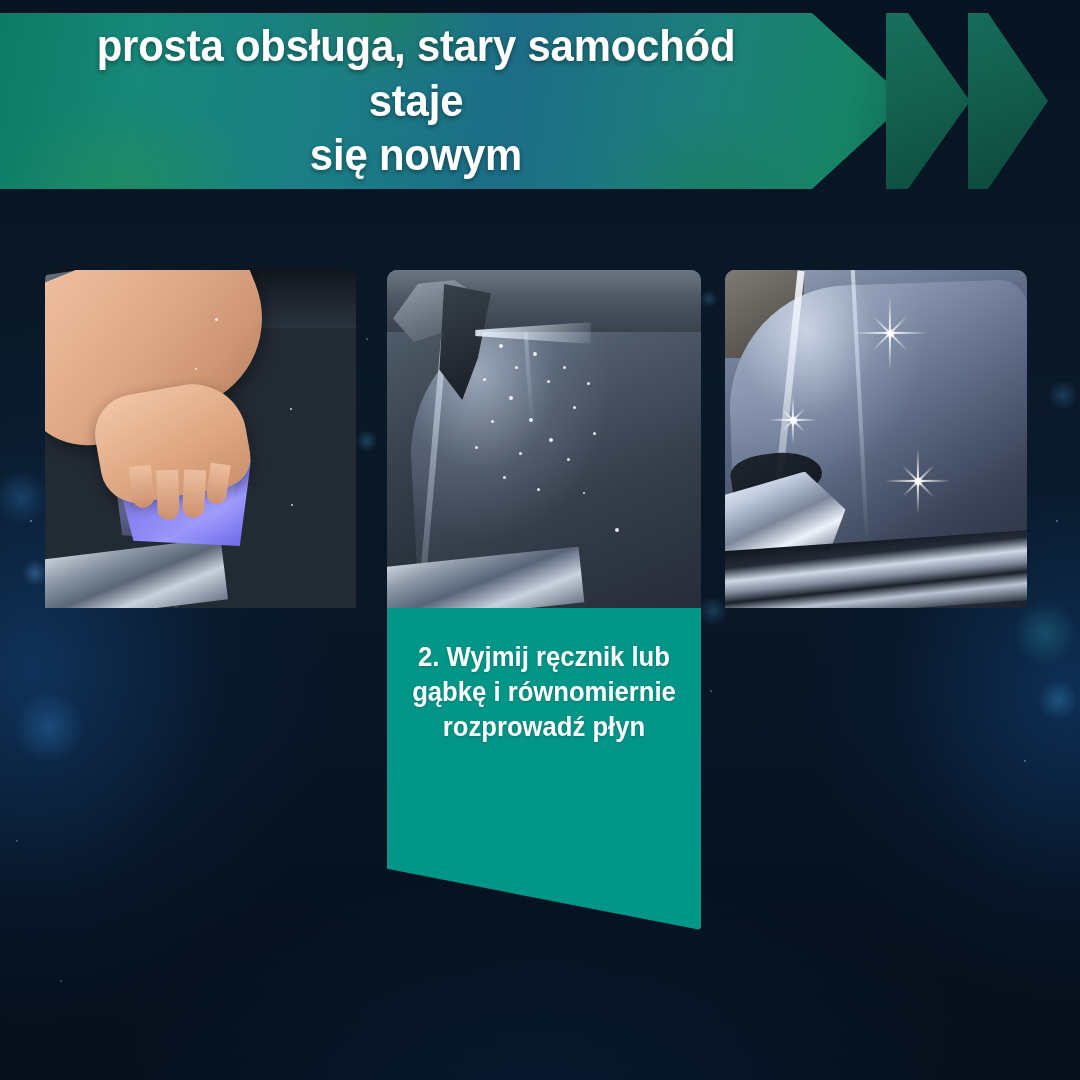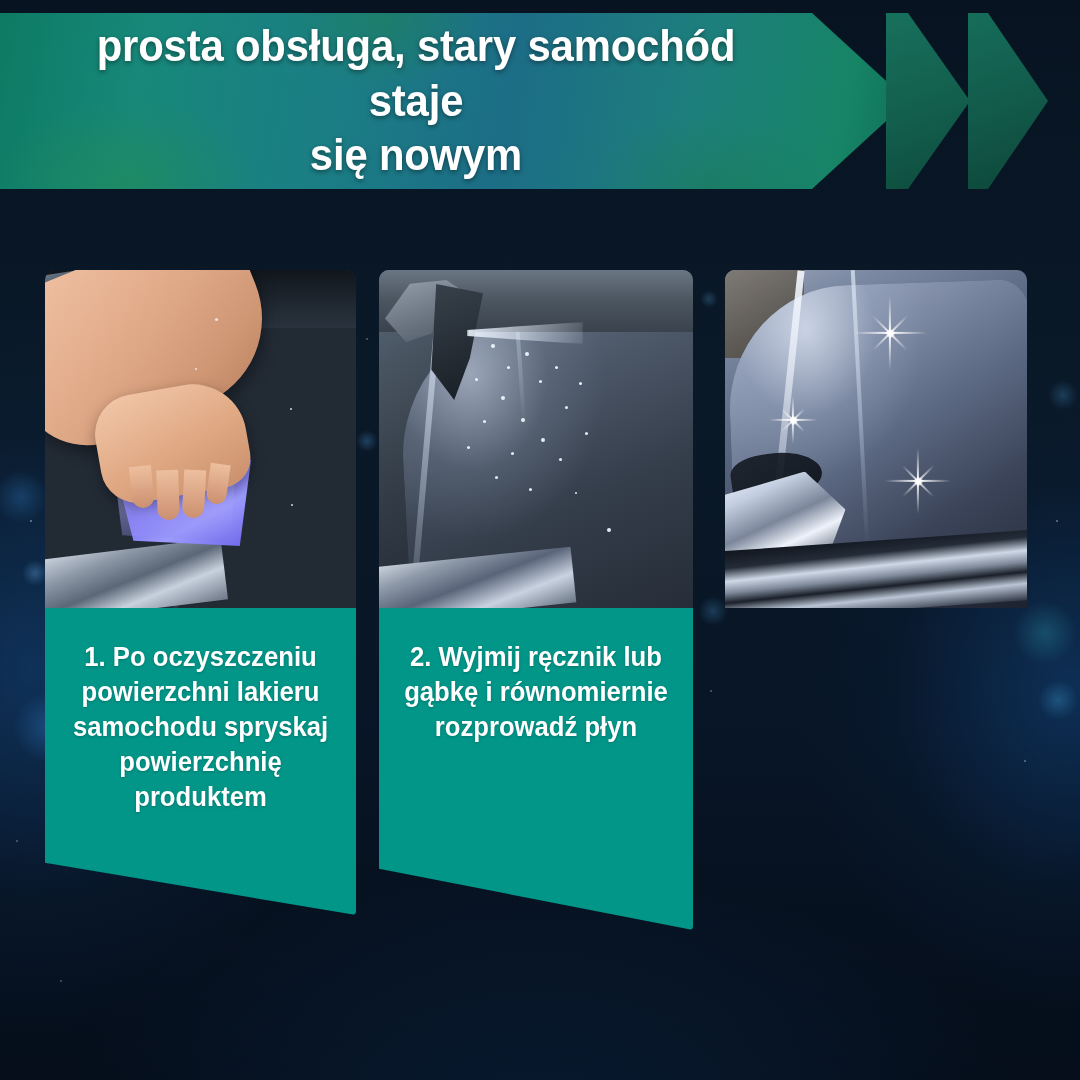--- a/index.html
+++ b/index.html
@@ -232,9 +232,6 @@
         <div class="dust" style="left:245px;top:138px;width:2px;height:2px;"></div>
         <div class="dust" style="left:246px;top:234px;width:2px;height:2px;"></div>
       </div>
-    </div>
-    <div class="card-body">
-      <div class="card-text">1. Po oczyszczeniu powierzchni lakieru samochodu spryskaj powierzchnię produktem</div>
     </div>
   </div>
 </div>

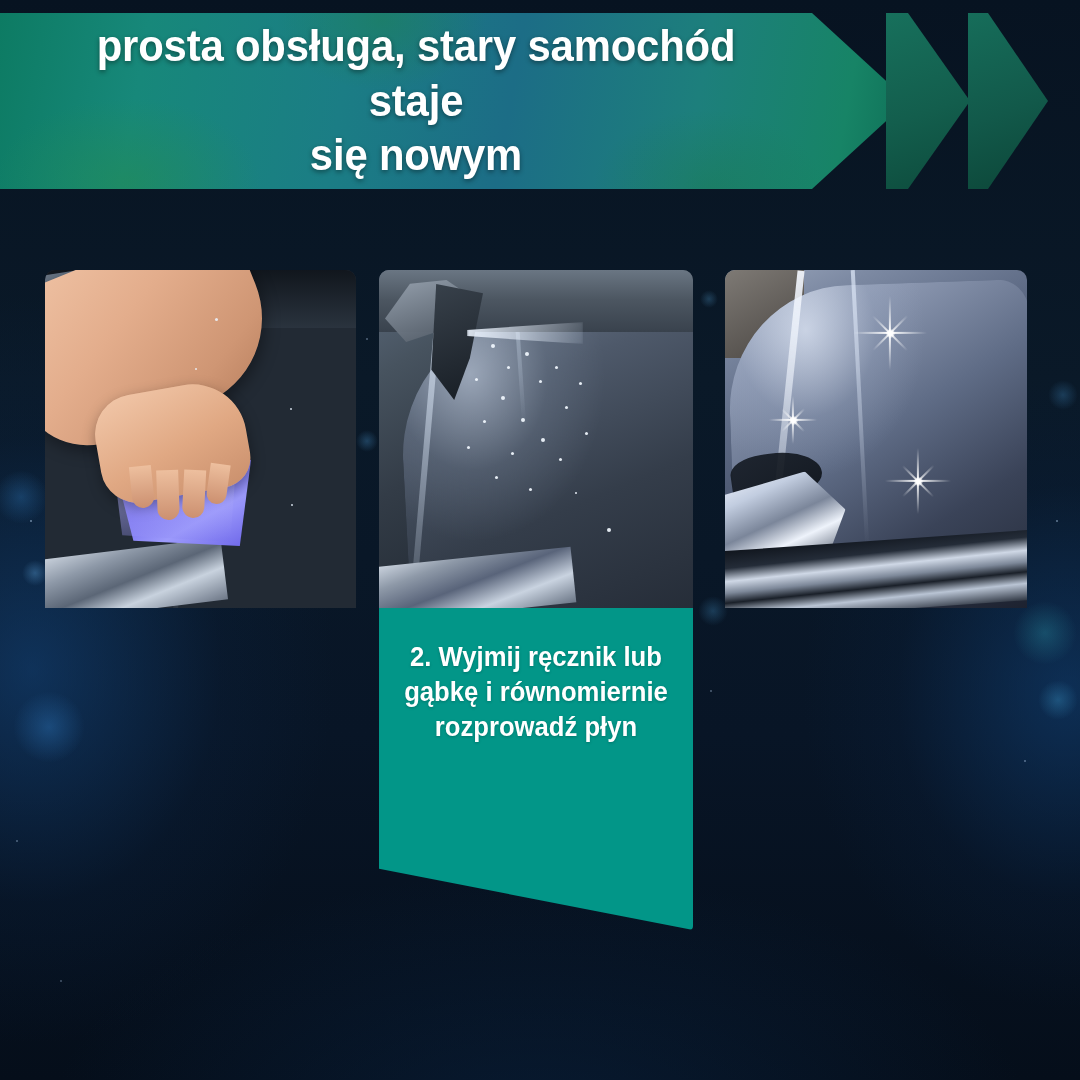--- a/index.html
+++ b/index.html
@@ -81,7 +81,7 @@
 
   #card-1{left:45px;width:311px;height:645px;}
   #card-1 .card-body{height:307px;clip-path:polygon(0 0,100% 0,100% 100%,0 83%);}
-  #card-2{left:379px;width:314px;height:660px;}
+  #card-2{left:387px;width:314px;height:660px;}
   #card-2 .card-body{height:322px;clip-path:polygon(0 0,100% 0,100% 100%,0 81%);}
   #card-3{left:725px;width:302px;height:672px;}
   #card-3 .card-body{height:334px;clip-path:polygon(0 0,100% 0,100% 100%,0 80%);}

